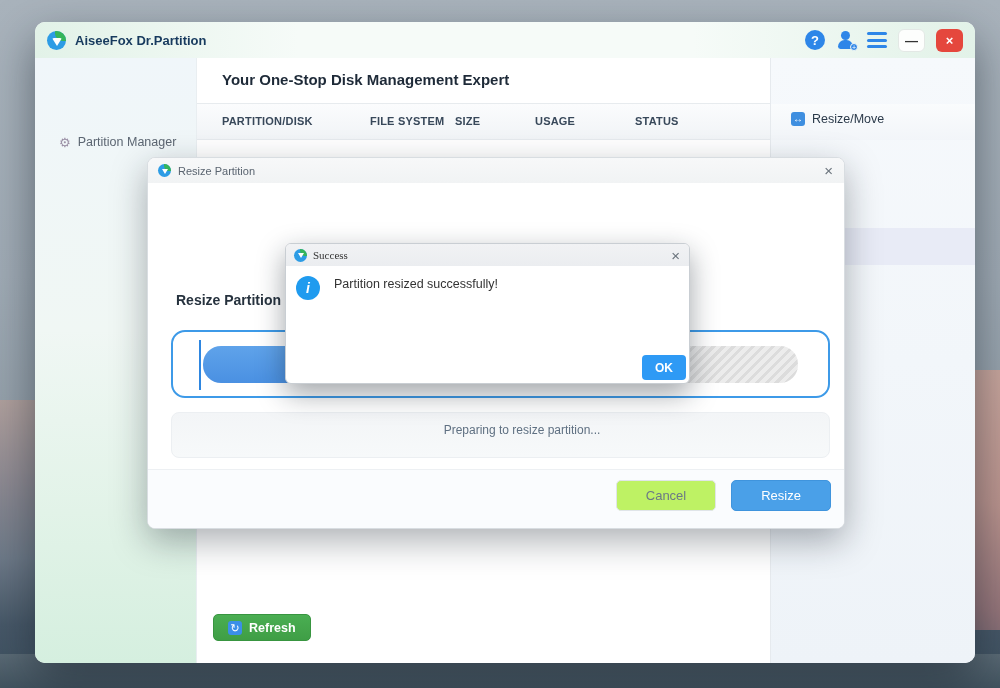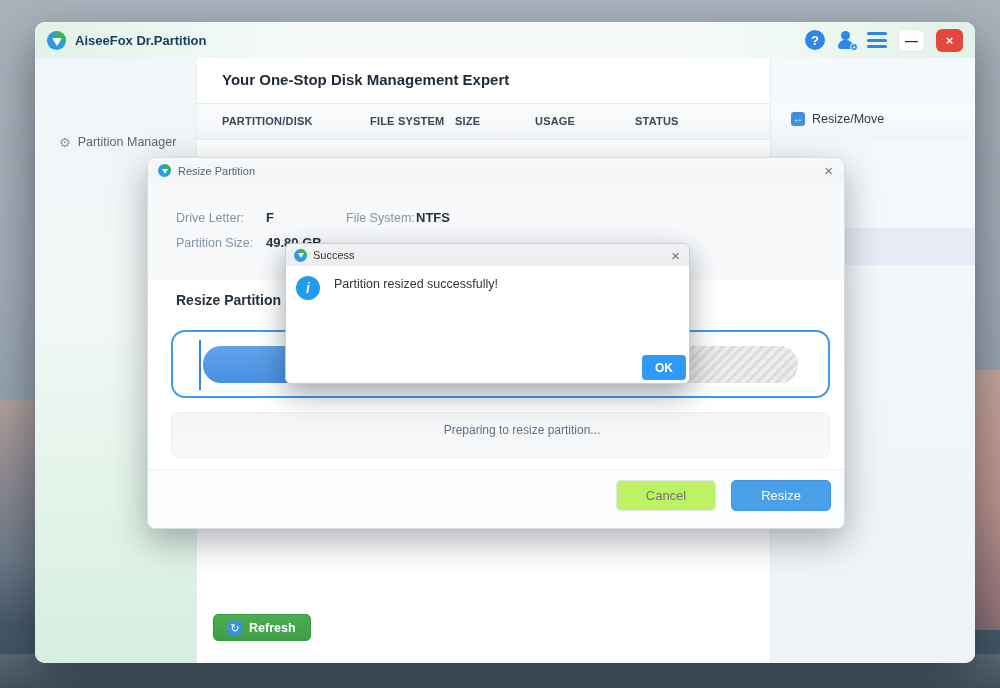--- a/index.html
+++ b/index.html
@@ -235,14 +235,6 @@
     <span class="dlg-x">×</span>
   </div>
 
-  <div class="rd-fields">
-    <span class="fld-label f-dl">Drive Letter:</span>
-    <span class="fld-value v-dl">F</span>
-    <span class="fld-label f-fs">File System:</span>
-    <span class="fld-value v-fs">NTFS</span>
-    <span class="fld-label f-ps">Partition Size:</span>
-    <span class="fld-value v-ps">49.80 GB</span>
-  </div>
 
   <div class="section-label">Resize Partition Size</div>
 

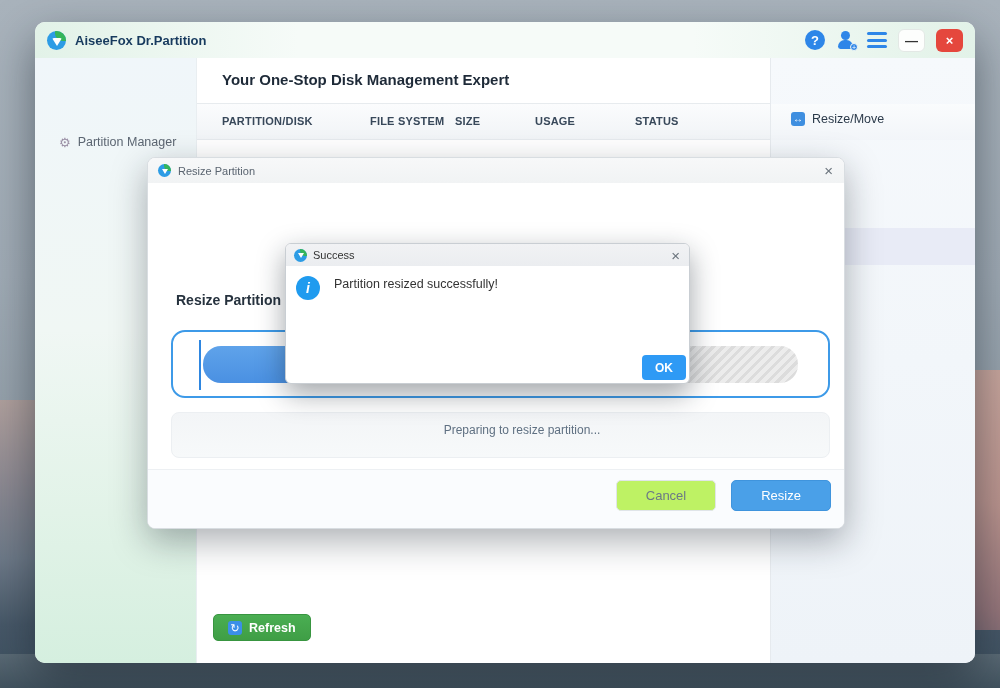--- a/index.html
+++ b/index.html
@@ -152,7 +152,7 @@
   .sd-titlebar { position:absolute; left:0; top:0; width:405px; height:22px;
     background:linear-gradient(180deg,#f1f2f4,#ebedf0); display:flex; align-items:center;
     padding:0 8px; }
-  .sd-title { margin-left:6px; font-size:11px; color:#333; }
+  .sd-title { margin-left:6px; font-size:11px; color:#333;font-family:Liberation Serif, serif; }
   .info-ic { position:absolute; left:10px; top:32px; width:24px; height:24px;
     border-radius:50%; background:#1f9bef; color:#fff; font-size:14px; font-weight:bold;
     font-style:italic; display:flex; align-items:center; justify-content:center; }

